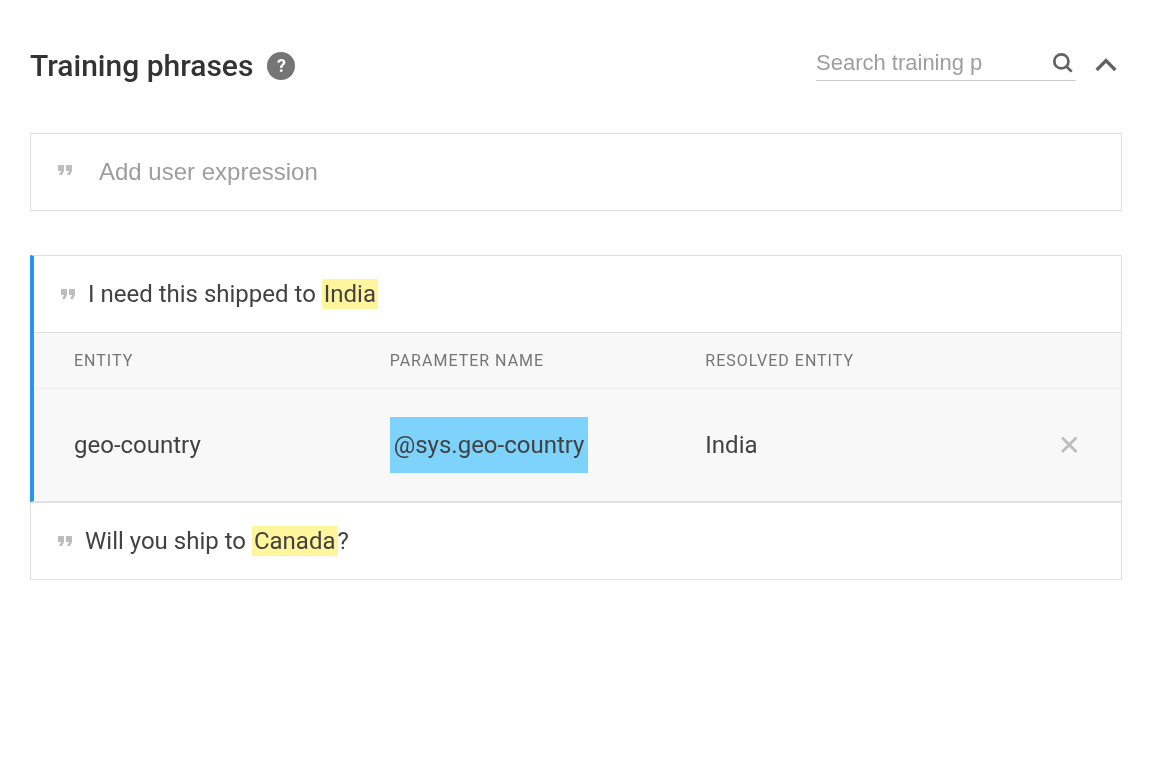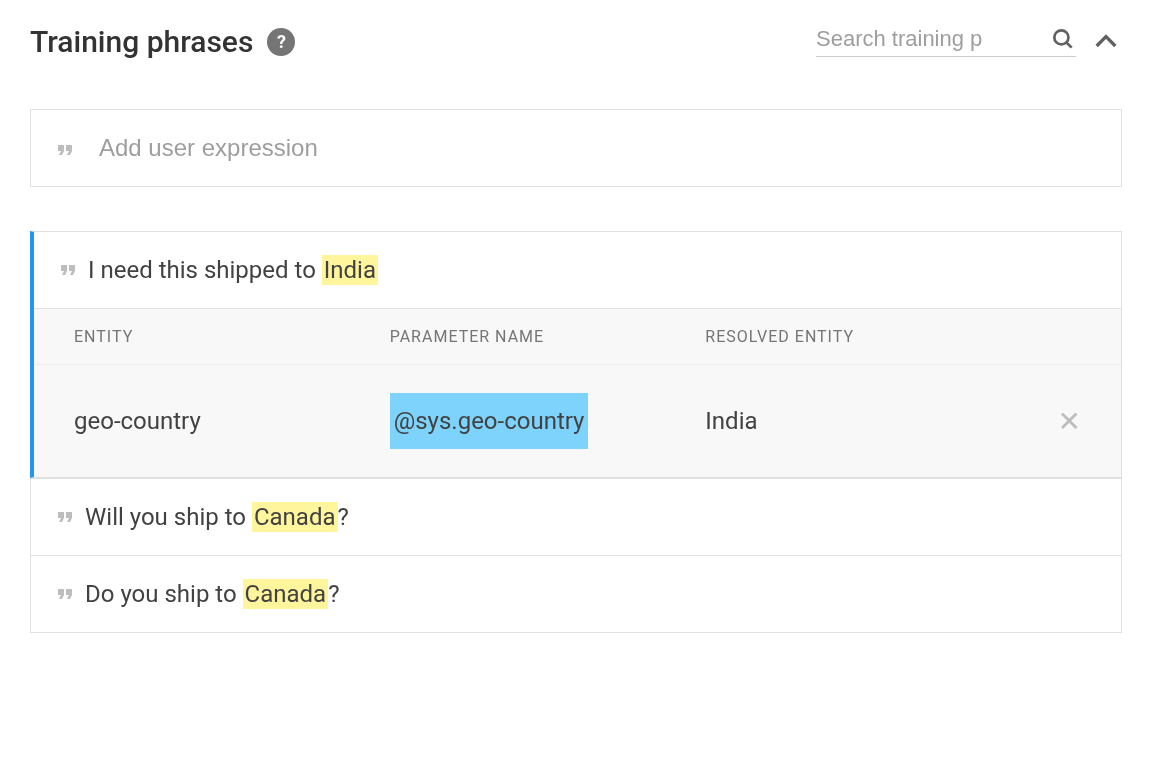--- a/index.html
+++ b/index.html
@@ -15,6 +15,7 @@
       align-items: center;
       justify-content: space-between;
       margin-bottom: 50px;
+      margin-top: 24px;
     }
     .header-left {
       display: flex;

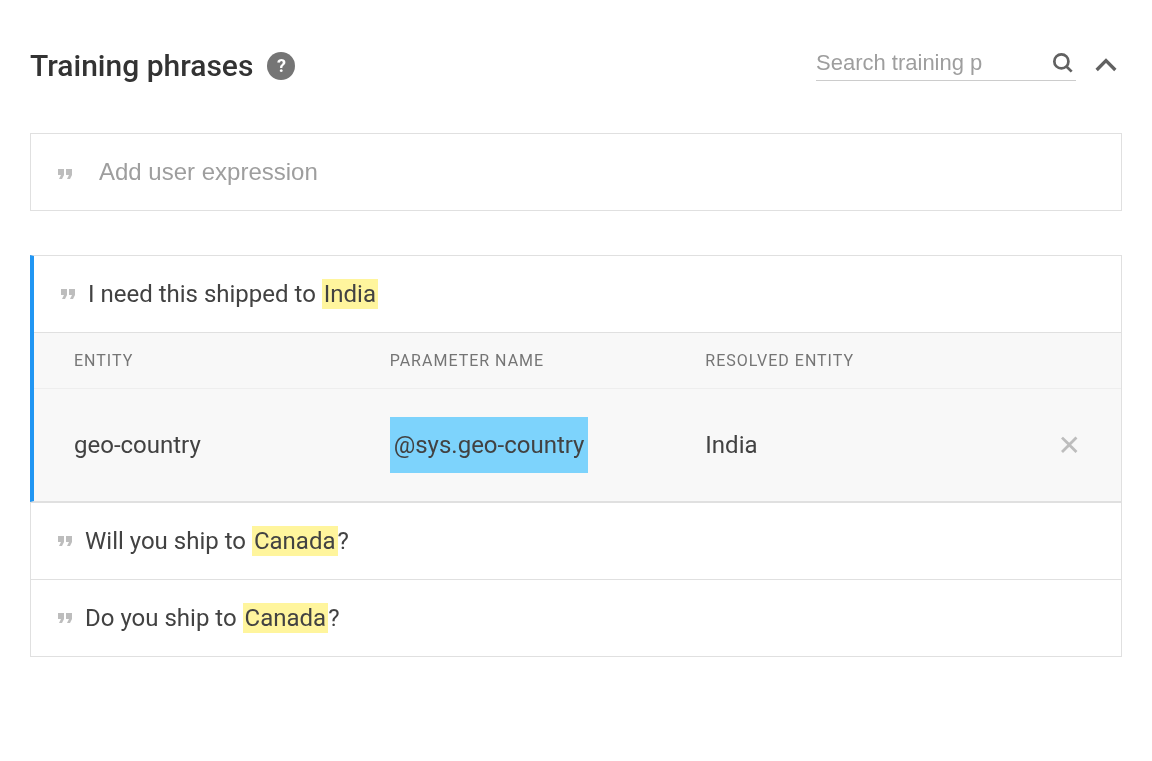--- a/index.html
+++ b/index.html
@@ -69,7 +69,7 @@
 
     .add-row {
       display: flex;
-      align-items: flex-end;
+      align-items: flex-start;
       padding: 24px 22px;
       gap: 22px;
     }

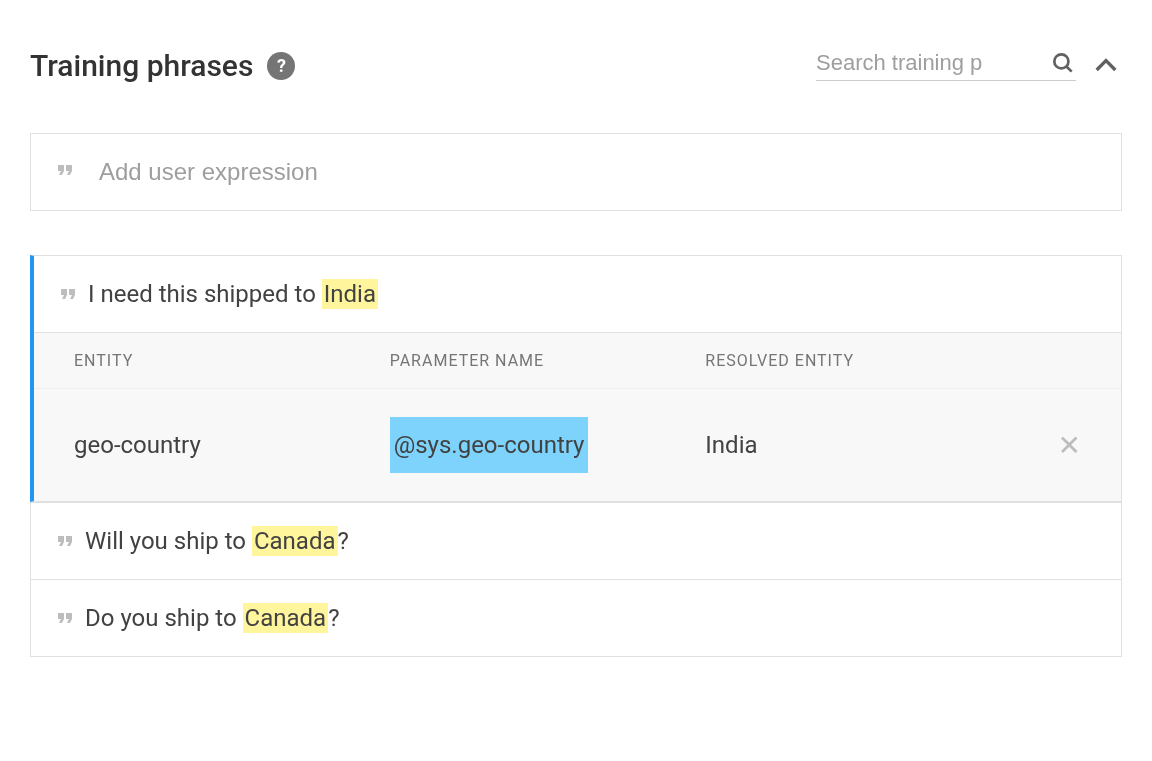--- a/index.html
+++ b/index.html
@@ -203,12 +203,6 @@
       </svg>
     <div class="phrase-text"><span>Will you ship to </span><span class="highlight">Canada</span><span>?</span></div>
   </div>
-  <div class="phrase-row">
-    <svg class="quote-icon" width="24" height="24" viewBox="0 0 24 24" fill="currentColor">
-        <path d="M6 17h3l2-4V7H5v6h3l-2 4zm8 0h3l2-4V7h-6v6h3l-2 4z"></path>
-      </svg>
-    <div class="phrase-text"><span>Do you ship to </span><span class="highlight">Canada</span><span>?</span></div>
-  </div>
 </div>
 
 </body></html>

